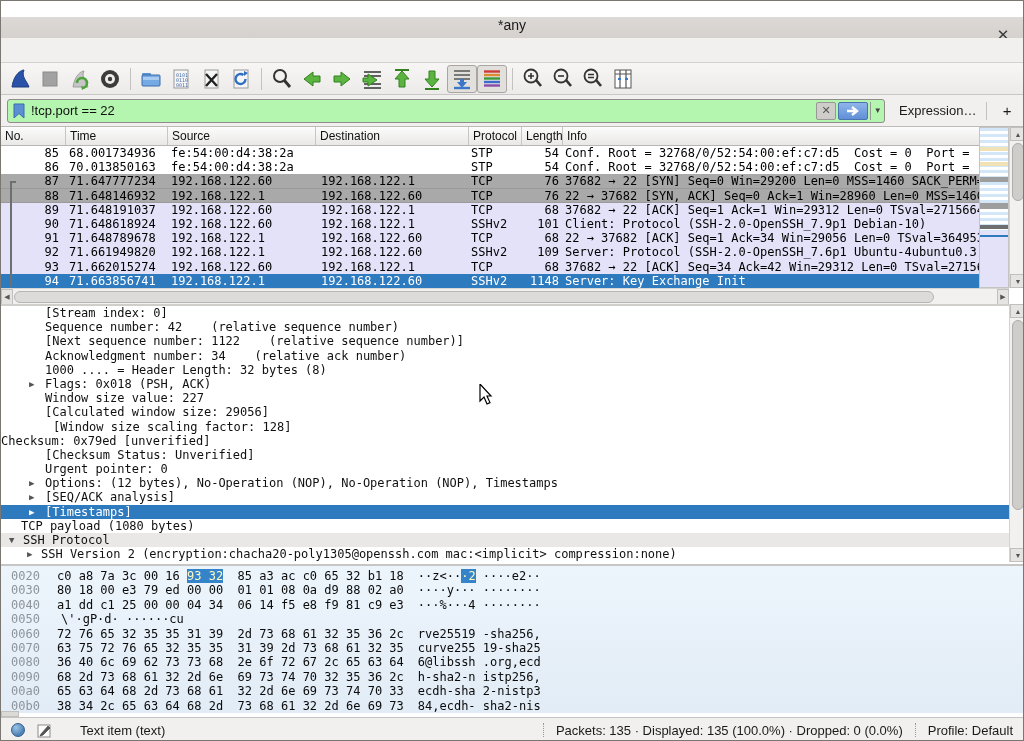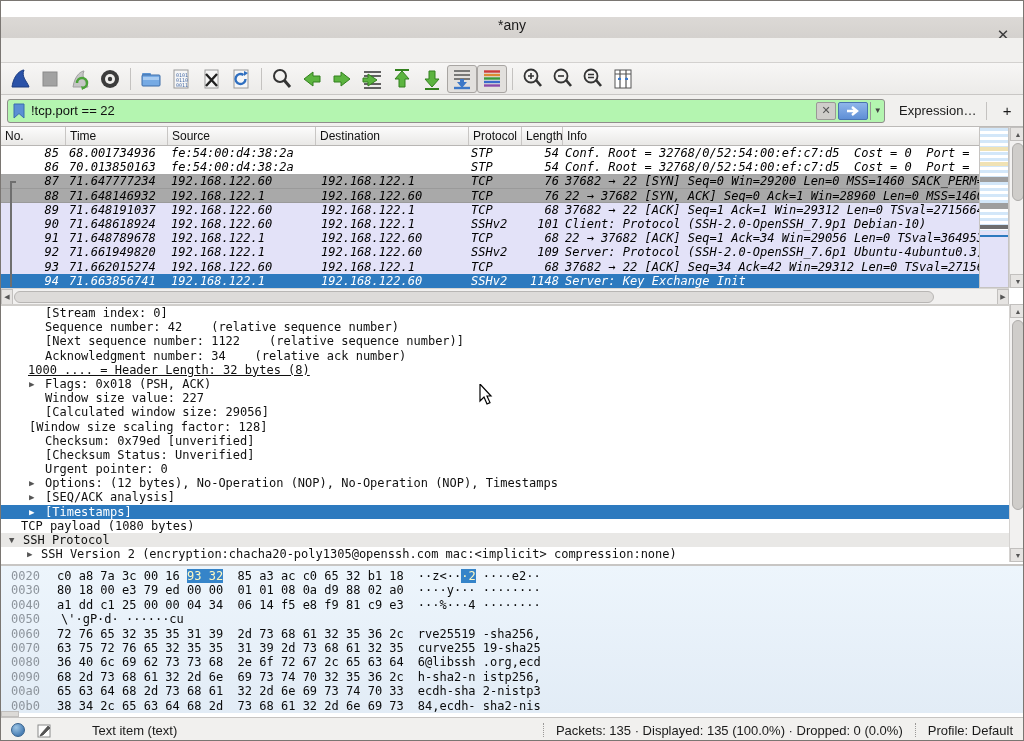--- a/index.html
+++ b/index.html
@@ -82,7 +82,7 @@
   }
   #packet-rows {
     position:absolute; left:0; top:145px; width:978px; height:142px;
-    background:#ffffff; overflow:hidden;font-style:italic;
+    background:#ffffff; overflow:hidden;
   }
   .prow { display:flex; height:14.2px; font-size:12px; line-height:14.2px; white-space:pre; }
   .prow span { overflow:hidden; flex-shrink:0; }

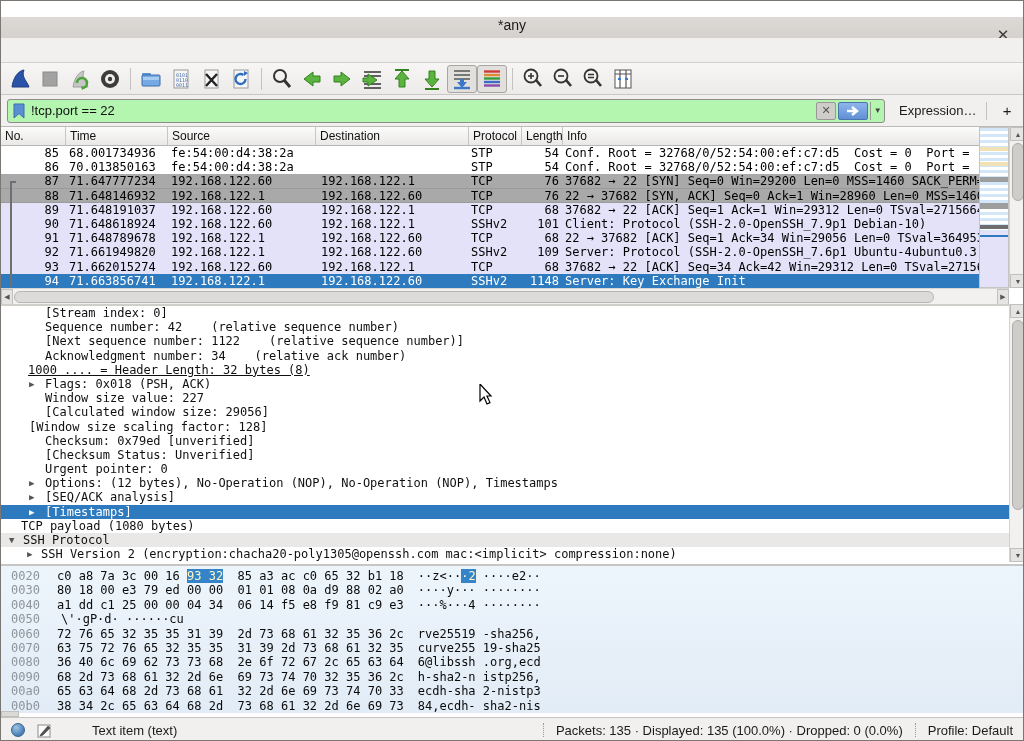--- a/index.html
+++ b/index.html
@@ -391,7 +391,7 @@
     <div class="dline" style="padding-left: 44px;"><span>Sequence number: 42    (relative sequence number)</span></div>
     <div class="dline" style="padding-left: 44px;"><span>[Next sequence number: 1122    (relative sequence number)]</span></div>
     <div class="dline" style="padding-left: 44px;"><span>Acknowledgment number: 34    (relative ack number)</span></div>
-    <div class="dline" style="padding-left: 27px; text-decoration: underline;"><span>1000 .... = Header Length: 32 bytes (8)</span></div>
+    <div class="dline" style="padding-left: 44px;"><span>1000 .... = Header Length: 32 bytes (8)</span></div>
     <div class="dline" style="padding-left: 44px;"><span class="arrow" style="left: 28px;">▶</span><span>Flags: 0x018 (PSH, ACK)</span></div>
     <div class="dline" style="padding-left: 44px;"><span>Window size value: 227</span></div>
     <div class="dline" style="padding-left: 44px;"><span>[Calculated window size: 29056]</span></div>

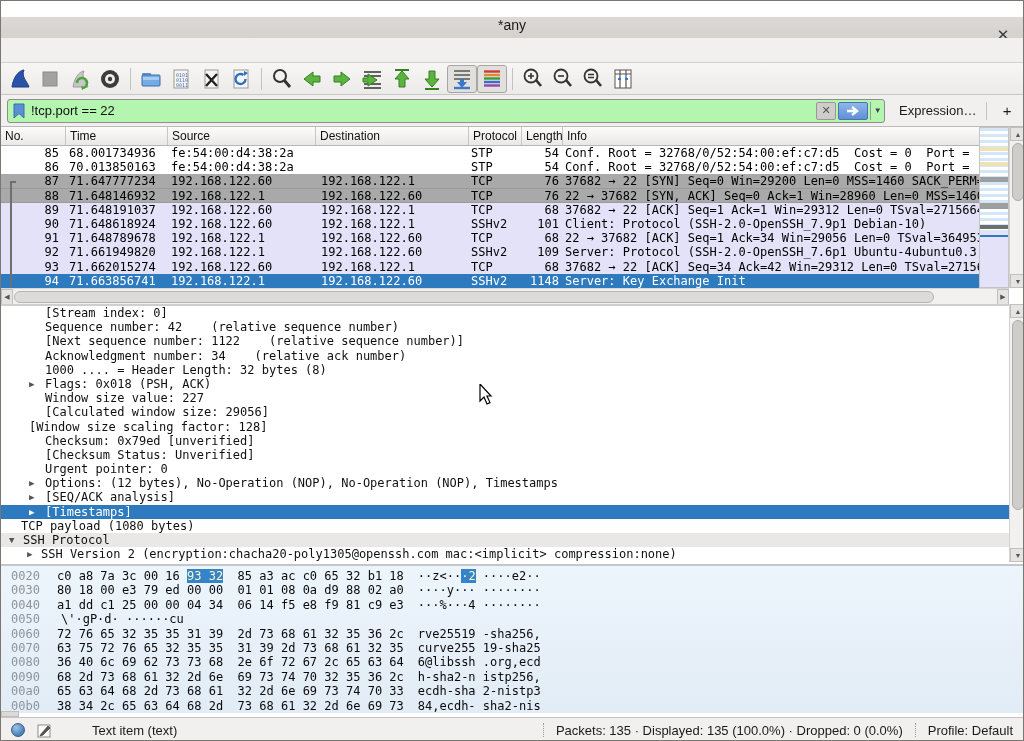--- a/index.html
+++ b/index.html
@@ -395,7 +395,7 @@
     <div class="dline" style="padding-left: 44px;"><span class="arrow" style="left: 28px;">▶</span><span>Flags: 0x018 (PSH, ACK)</span></div>
     <div class="dline" style="padding-left: 44px;"><span>Window size value: 227</span></div>
     <div class="dline" style="padding-left: 44px;"><span>[Calculated window size: 29056]</span></div>
-    <div class="dline" style="padding-left: 28px;"><span>[Window size scaling factor: 128]</span></div>
+    <div class="dline" style="padding-left: 20px; margin-left: 32px;"><span>[Window size scaling factor: 128]</span></div>
     <div class="dline" style="padding-left: 44px;"><span>Checksum: 0x79ed [unverified]</span></div>
     <div class="dline" style="padding-left: 44px;"><span>[Checksum Status: Unverified]</span></div>
     <div class="dline" style="padding-left: 44px;"><span>Urgent pointer: 0</span></div>

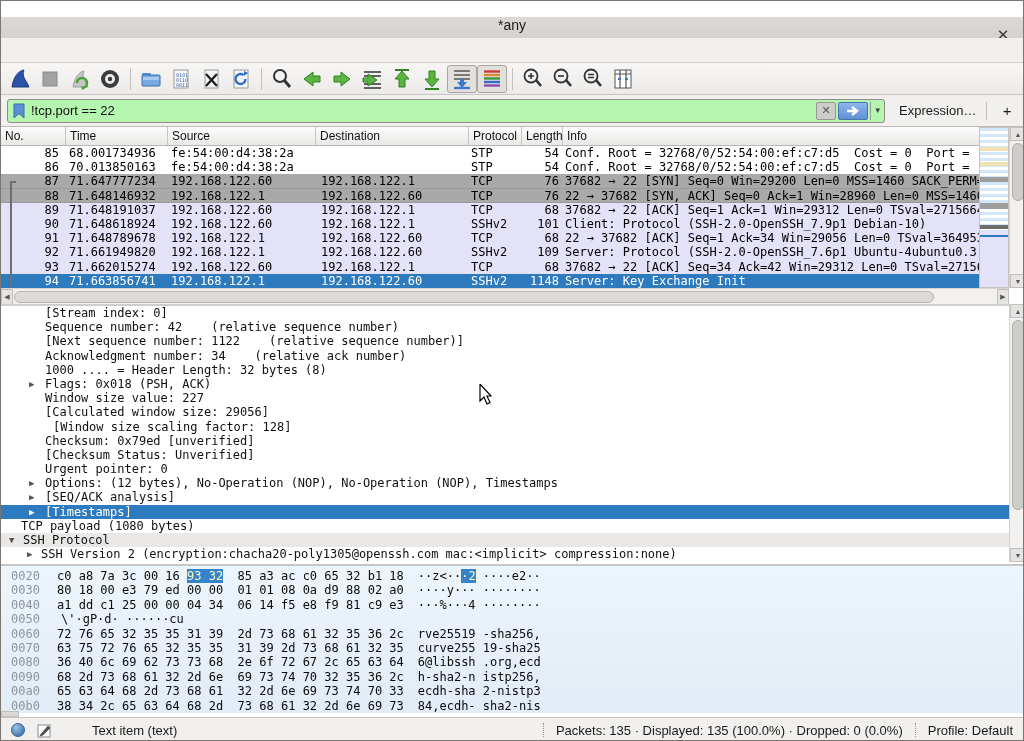--- a/index.html
+++ b/index.html
@@ -396,7 +396,7 @@
     <div class="dline" style="padding-left: 44px;"><span>Window size value: 227</span></div>
     <div class="dline" style="padding-left: 44px;"><span>[Calculated window size: 29056]</span></div>
     <div class="dline" style="padding-left: 20px; margin-left: 32px;"><span>[Window size scaling factor: 128]</span></div>
-    <div class="dline" style="padding-left: 44px;"><span>Checksum: 0x79ed [unverified]</span></div>
+    <div class="dline" style=""><span>Checksum: 0x79ed [unverified]</span></div>
     <div class="dline" style="padding-left: 44px;"><span>[Checksum Status: Unverified]</span></div>
     <div class="dline" style="padding-left: 44px;"><span>Urgent pointer: 0</span></div>
     <div class="dline" style="padding-left: 44px;"><span class="arrow" style="left: 28px;">▶</span><span>Options: (12 bytes), No-Operation (NOP), No-Operation (NOP), Timestamps</span></div>

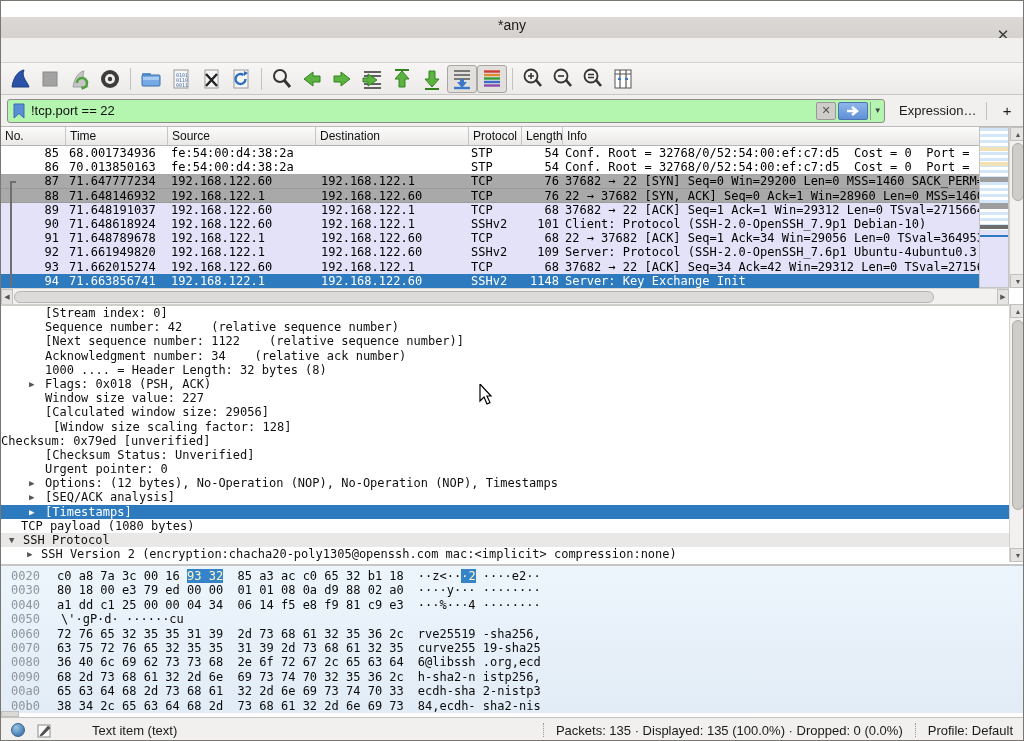--- a/index.html
+++ b/index.html
@@ -159,7 +159,7 @@
   #expert-icon { width:14px; height:14px; border-radius:50%; margin-left:10px;
     background:radial-gradient(circle at 35% 30%, #9cc4e4, #4a7fb5 70%); border:1px solid #35608c; }
   #comment-icon { margin-left:12px; display:flex; }
-  #status-field { margin-left:40px; }
+  #status-field { margin-left:28px; }
   #statusbar .spacer { flex:1; }
   .dotsep { width:1px; height:14px; border-left:1px dotted #9a9896; margin:0 12px; }
   #status-counts { white-space:pre; }

